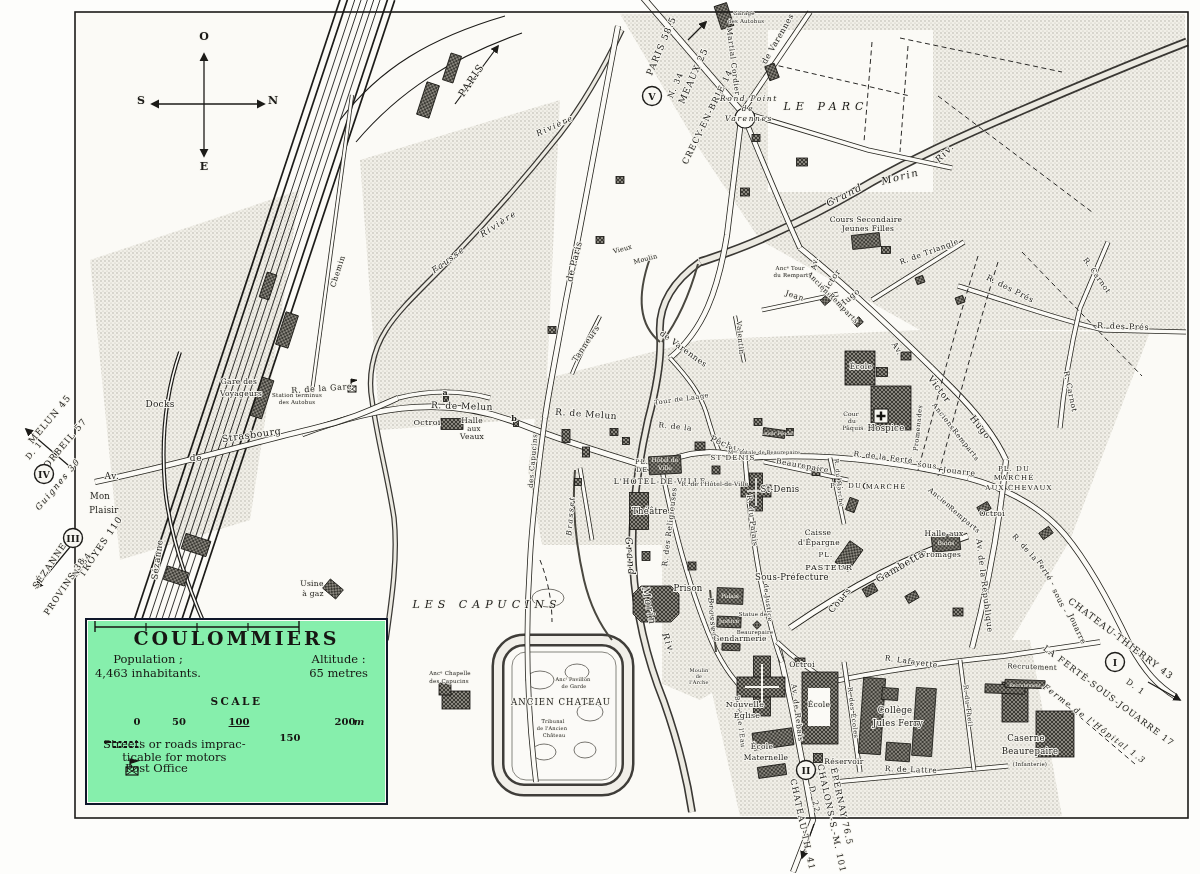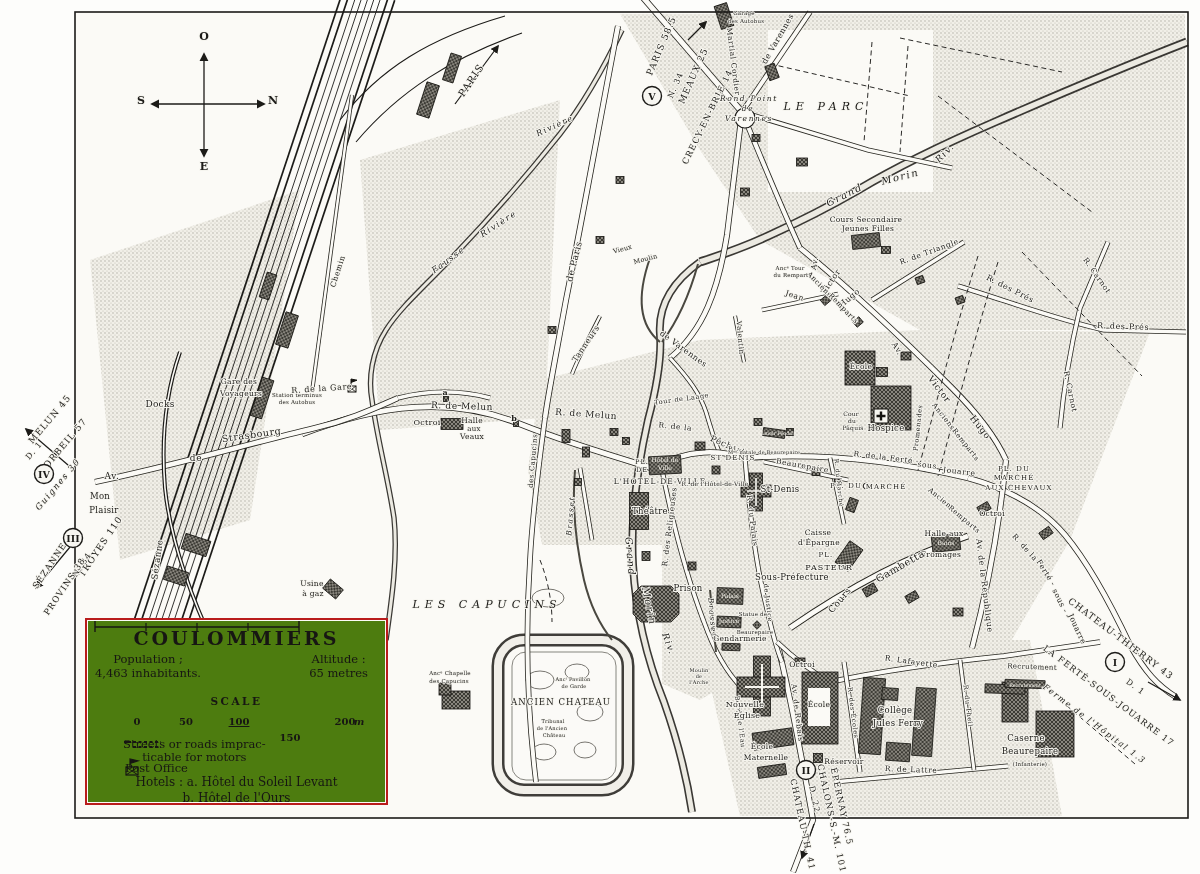--- a/index.html
+++ b/index.html
@@ -20,8 +20,8 @@
   svg text.cp{font-weight:bold;}
   svg text.cirt{font-weight:bold;stroke:none;}
   
-  .legend{position:absolute;left:85px;top:618px;width:299px;height:183px;background:#4d7c0f;
-          border:2px solid #b91c1c;box-shadow:0 0 0 1px #fcfbf7 inset;color:#171613;}
+  .legend{position:absolute;left:85px;top:618px;width:299px;height:183px;background:#86efac;
+          border:2px solid #0f172a;box-shadow:0 0 0 1px #fcfbf7 inset;color:#171613;}
   .lg-title{text-align:center;font-weight:bold;font-size:19px;letter-spacing:3px;margin-top:7px;}
   .lg-row{display:flex;justify-content:space-between;padding:3px 18px 0 8px;font-size:11.5px;}
   .lg-col{text-align:center;line-height:1.25;}

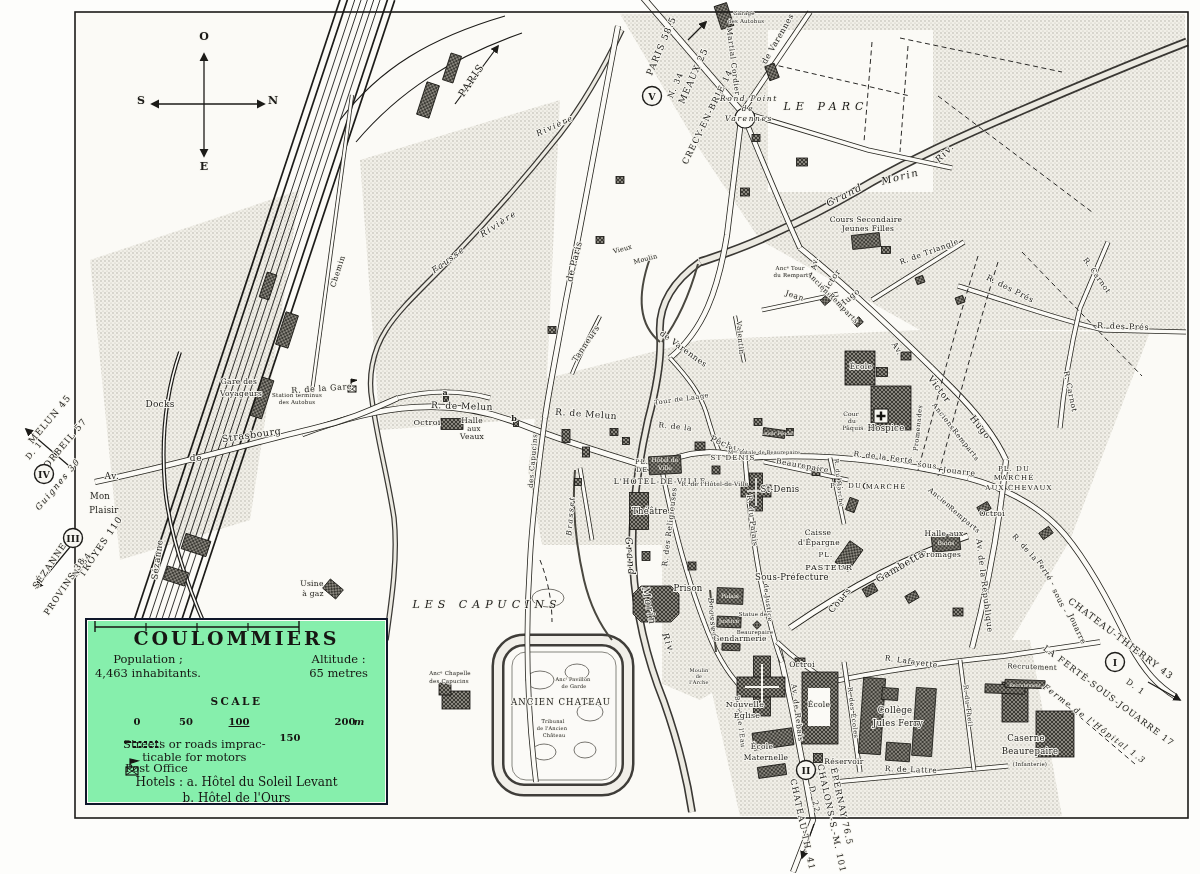--- a/index.html
+++ b/index.html
@@ -548,7 +548,7 @@
   </svg>
   <div class="lg-ticks" id="scale-ticks">
         <span style="left: 50px;">0</span>
-        <span style="left: 99px;">50</span>
+        <span style="left: 92px;">50</span>
         <span style="left: 152px; text-decoration: underline;">100</span>
         <span style="left: 203px; margin-top: 16px;">150</span>
         <span style="left: 258px;">200</span>

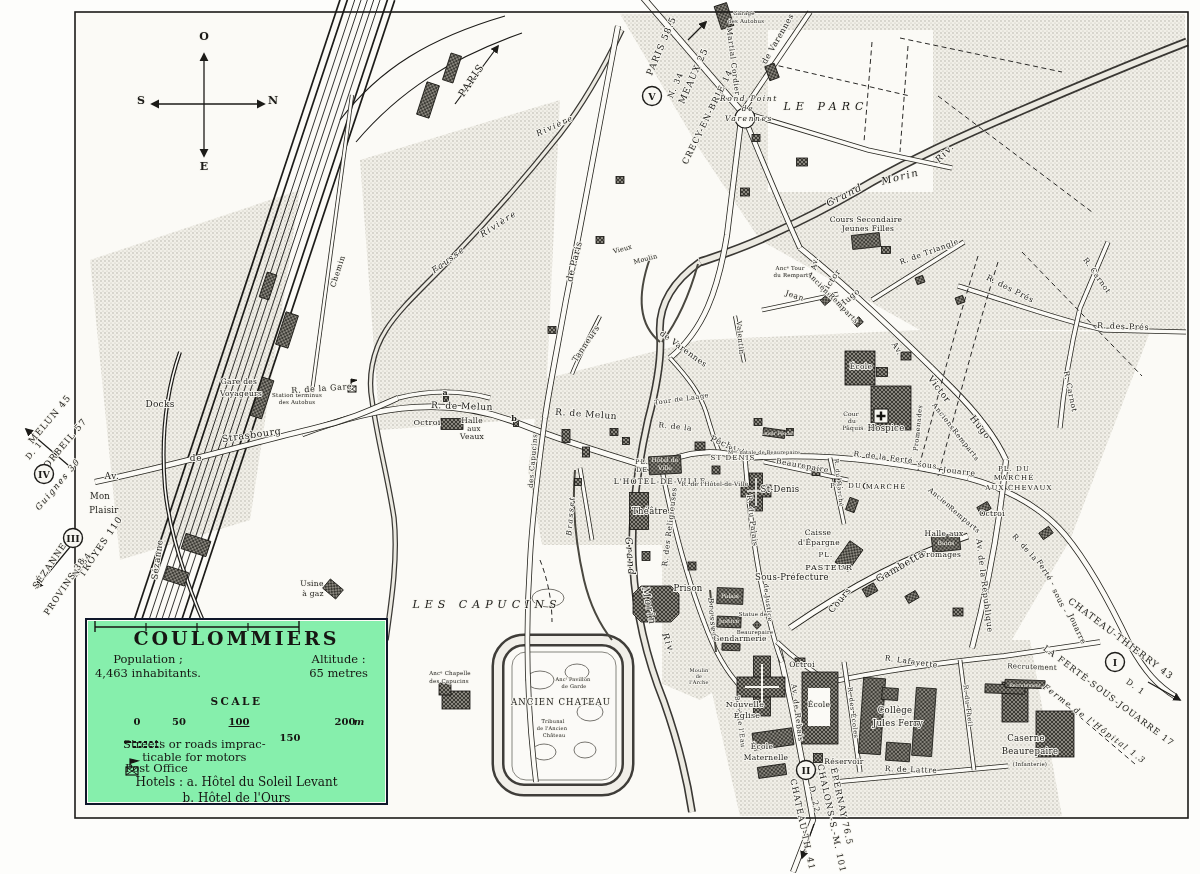--- a/index.html
+++ b/index.html
@@ -29,7 +29,7 @@
   .lg-bar{position:absolute;left:42px;top:83px;}
   .lg-ticks{position:absolute;left:0;top:96px;width:100%;height:12px;font-size:10px;font-weight:bold;}
   .lg-ticks span{position:absolute;transform:translateX(-50%);}
-  .lg-sym-row{position:absolute;left:36px;display:flex;align-items:flex-start;font-size:11.5px;line-height:1.15;}
+  .lg-sym-row{position:absolute;left:16px;display:flex;align-items:flex-start;font-size:11.5px;line-height:1.15;}
   .sym{margin-right:10px;flex:none;}
   .lg-hotels{position:absolute;left:0;width:100%;text-align:center;font-size:12px;line-height:1.3;}
 </style>

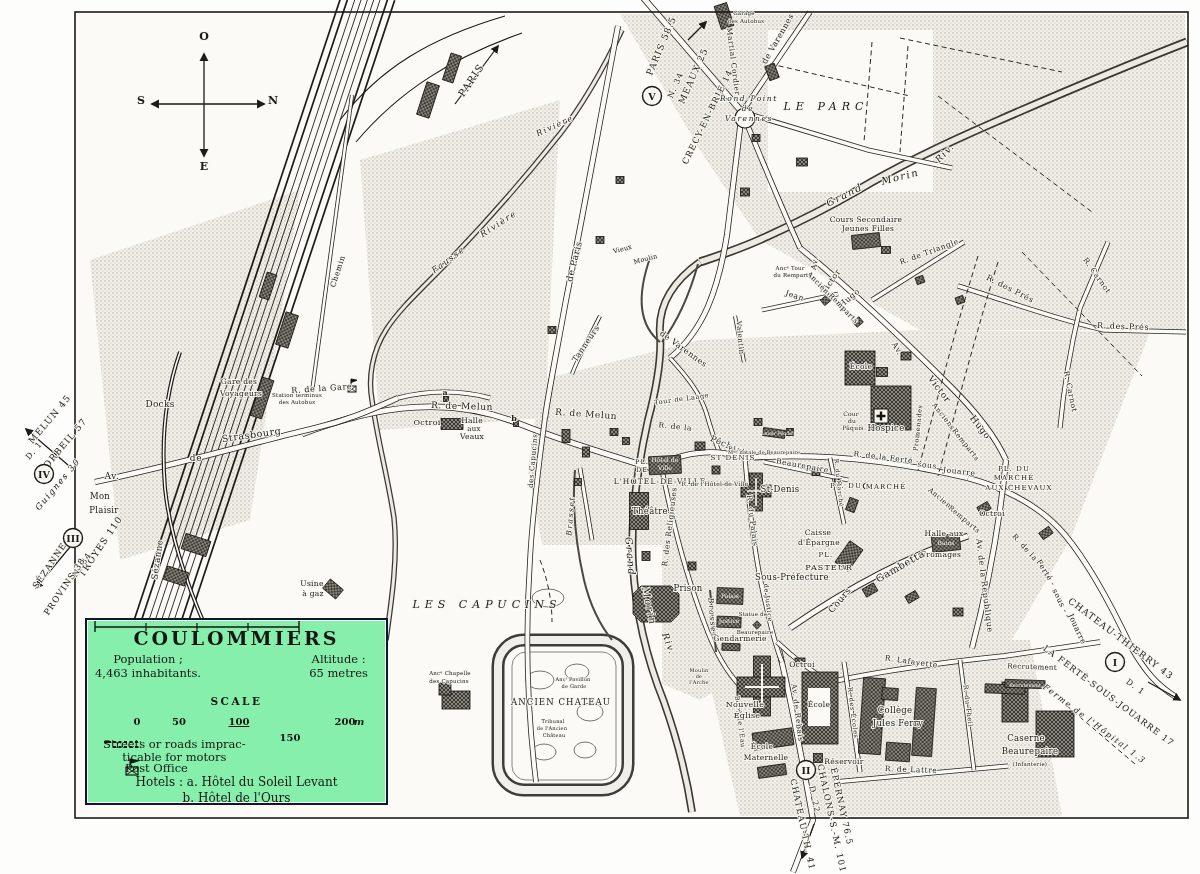--- a/index.html
+++ b/index.html
@@ -573,11 +573,6 @@
     </svg>
     <span style="margin-top:4px">Post Office</span>
   </div>
-  <div class="lg-hotels" style="top:155px;">
-    <span>Hotels :</span>
-    <span>a. Hôtel du Soleil Levant</span><br>
-    <span>b. Hôtel de l'Ours</span>
-  </div>
 </div>
 </div>
 

